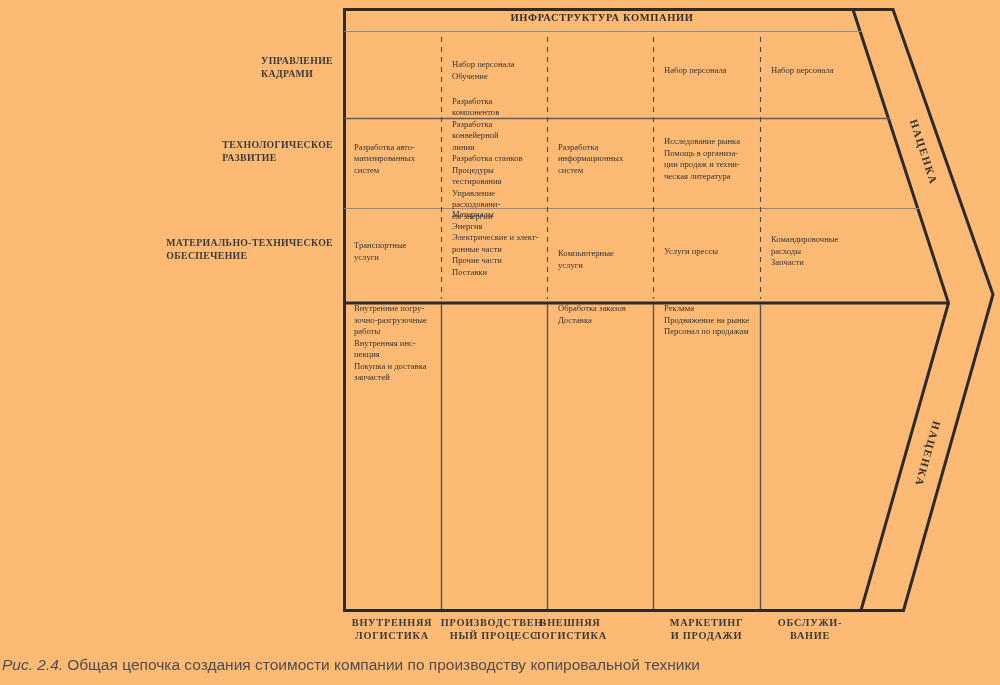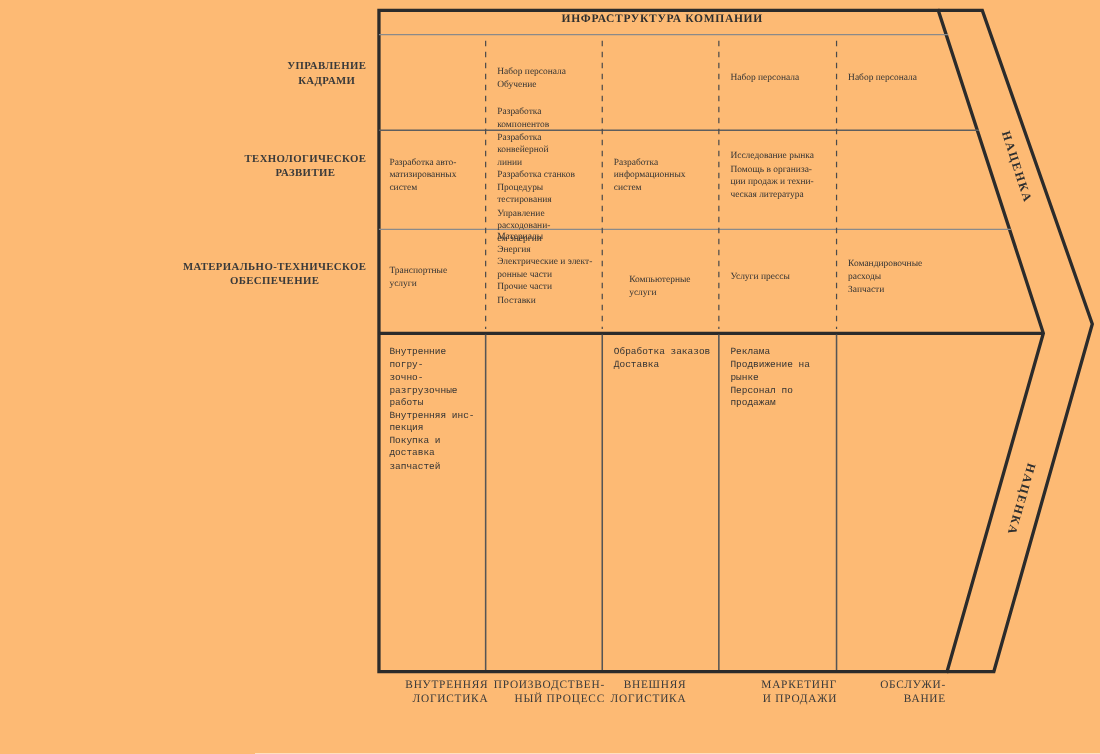--- a/index.html
+++ b/index.html
@@ -14,7 +14,7 @@
     font-size:10.5px;letter-spacing:0.6px;font-weight:bold;color:#2f2f2f;
   }
   .side-label{
-    right:667px;text-align:center;font-size:9.8px;letter-spacing:0.35px;
+    right:667px;text-align:left;font-size:9.8px;letter-spacing:0.35px;
     line-height:12.5px;white-space:pre-line;font-weight:bold;color:#3a3a3a;
   }
   .cell{

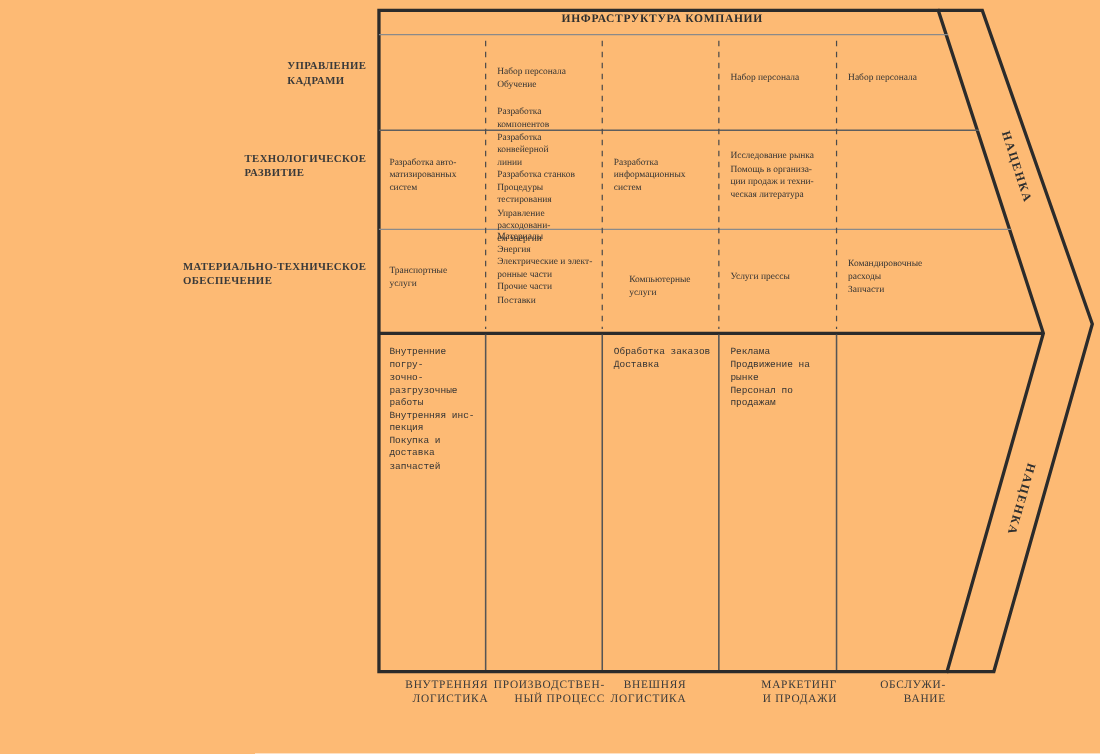--- a/index.html
+++ b/index.html
@@ -113,7 +113,7 @@
 ронные части
 Прочие части
 Поставки</div>
-  <div class="cell support" style="left:562px;top:208px;width:104px;height:111px">Компьютерные
+  <div class="cell support" style="left:548px;top:208px;width:104px;height:111px">Компьютерные
 услуги</div>
   <div class="cell support" style="left:654px;top:208px;width:105px;height:95px">Услуги прессы</div>
   <div class="cell support" style="left:761px;top:208px;width:100px;height:95px">Командировочные

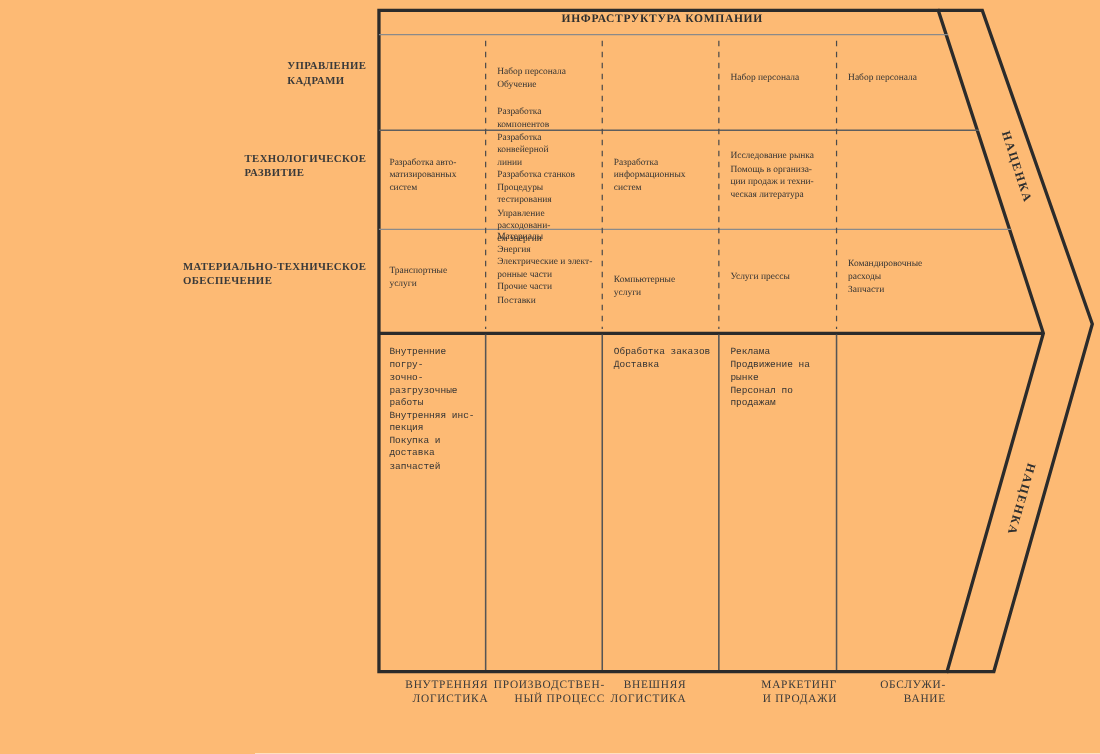--- a/index.html
+++ b/index.html
@@ -23,7 +23,7 @@
     padding:0 6px 0 10px;box-sizing:border-box;color:#333;
   }
   .cell.support{justify-content:center;padding-bottom:8px;}
-  .cell.primary{justify-content:flex-start;padding-top:12px;font-family:Liberation Mono, monospace;}
+  .cell.primary{justify-content:flex-start;padding-top:0;}
   .col-label{
     position:absolute;top:617px;text-align:right;font-size:10.3px;
     letter-spacing:0.7px;line-height:12.5px;white-space:pre-line;

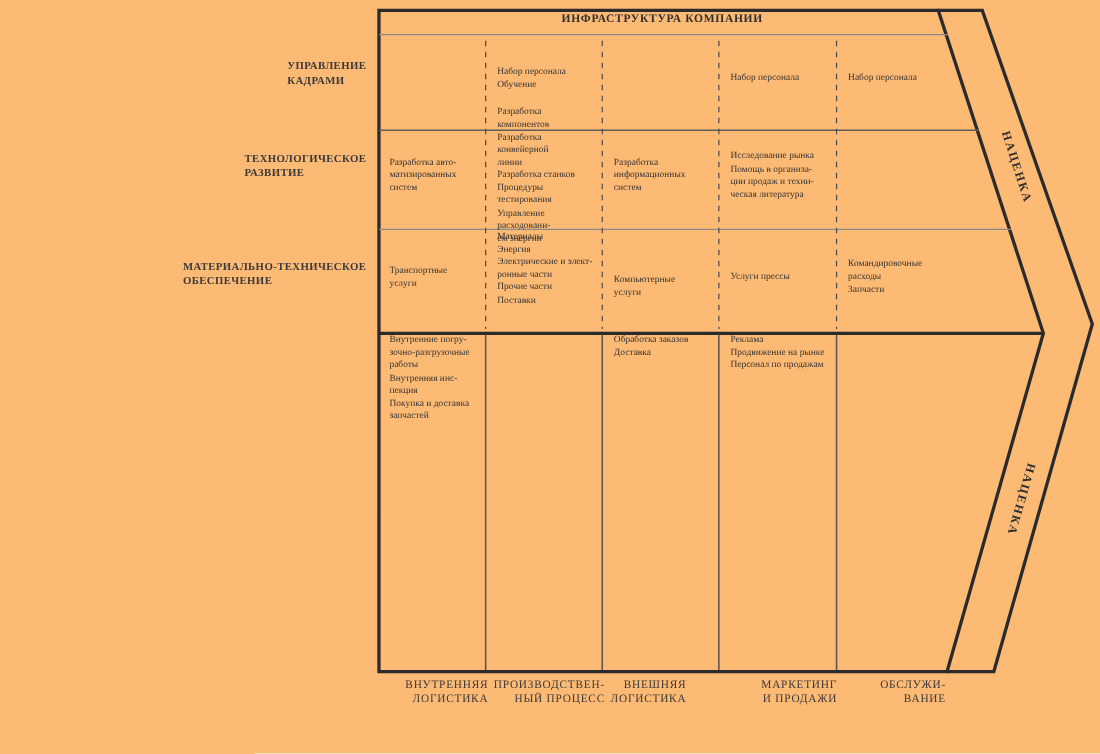--- a/index.html
+++ b/index.html
@@ -25,9 +25,9 @@
   .cell.support{justify-content:center;padding-bottom:8px;}
   .cell.primary{justify-content:flex-start;padding-top:0;}
   .col-label{
-    position:absolute;top:617px;text-align:right;font-size:10.3px;
+    position:absolute;top:617px;text-align:center;font-size:10.3px;
     letter-spacing:0.7px;line-height:12.5px;white-space:pre-line;
-    font-weight:normal;color:#3a3a3a;
+    font-weight:bold;color:#3a3a3a;
   }
   .margin-word{
     position:absolute;width:84px;text-align:center;

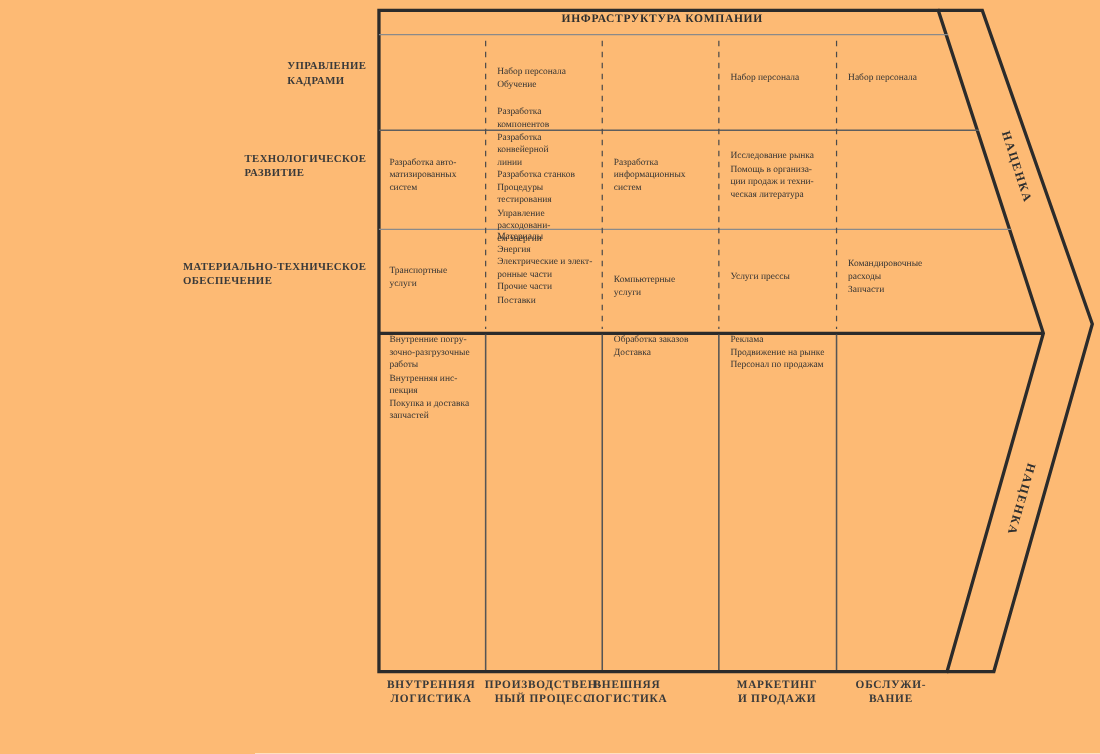--- a/index.html
+++ b/index.html
@@ -147,6 +147,9 @@
   <div class="margin-word margin-upper">НАЦЕНКА</div>
   <div class="margin-word margin-lower">НАЦЕНКА</div>
 
+  <div class="abs caption">
+    <span class="pfx">Рис. 2.4.</span><span>Общая цепочка создания стоимости компании по производству копировальной техники</span>
+  </div>
 
 </div>
 

